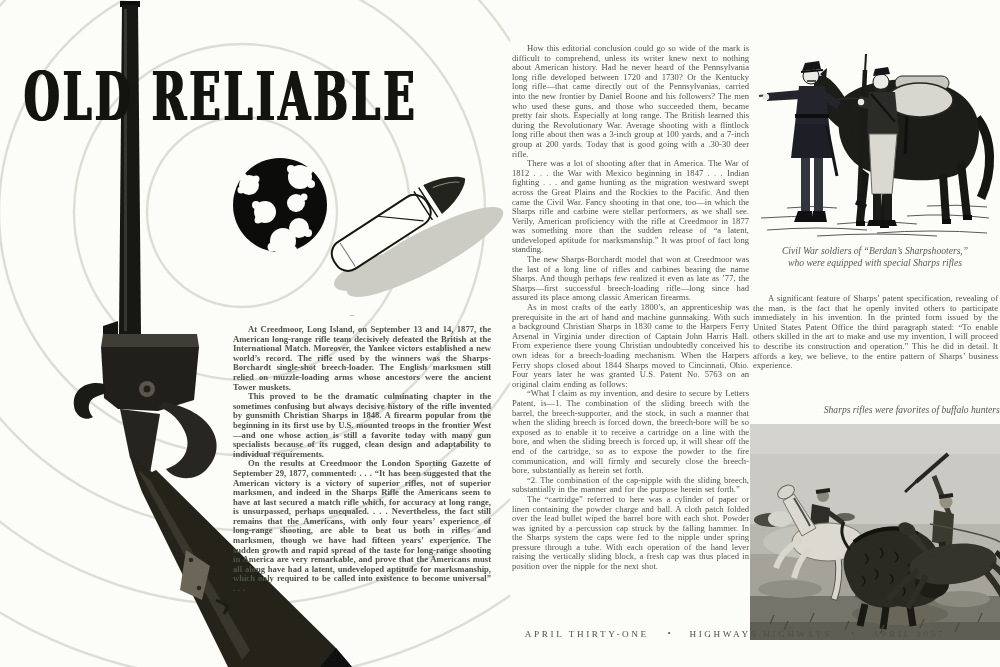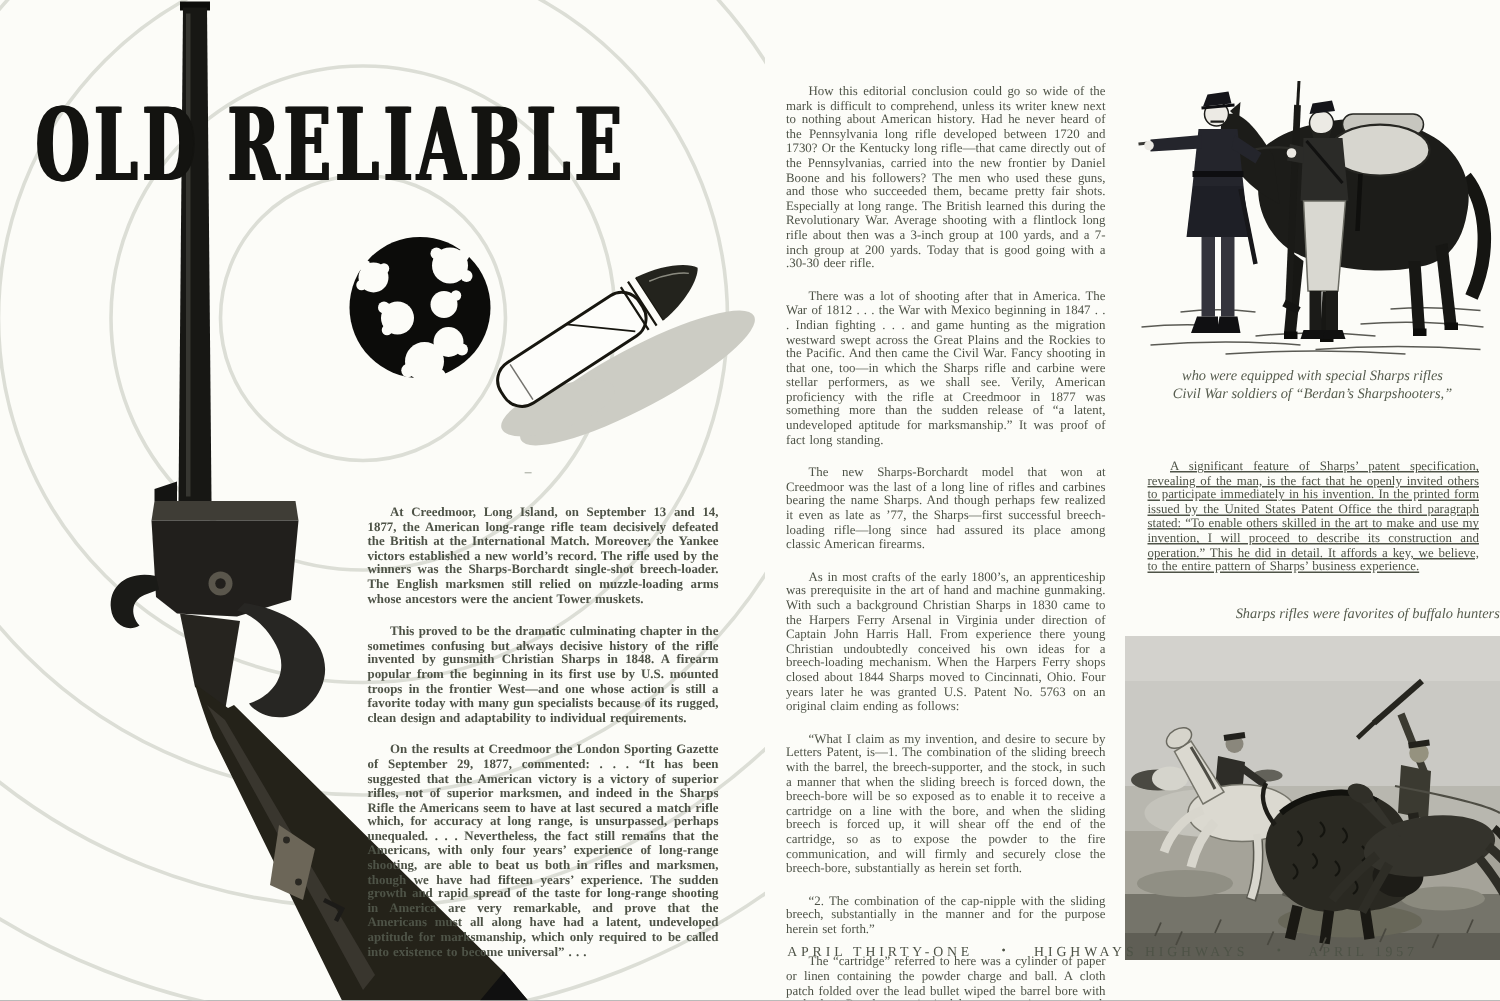--- a/index.html
+++ b/index.html
@@ -29,7 +29,7 @@
     position:absolute;text-align:justify;font-size:8.6px;line-height:9.6px;
     color:#4e5347;word-spacing:0.6px;
   }
-  .col p{margin:12px;text-indent:15px;}
+  .col p{margin:0;text-indent:15px;}
   #col-left{left:233px;top:325px;width:258px;font-weight:bold;}
   #col-mid{left:512px;top:44px;width:237px;}
   #col-right{left:753px;top:294px;width:245px;text-decoration:underline;}

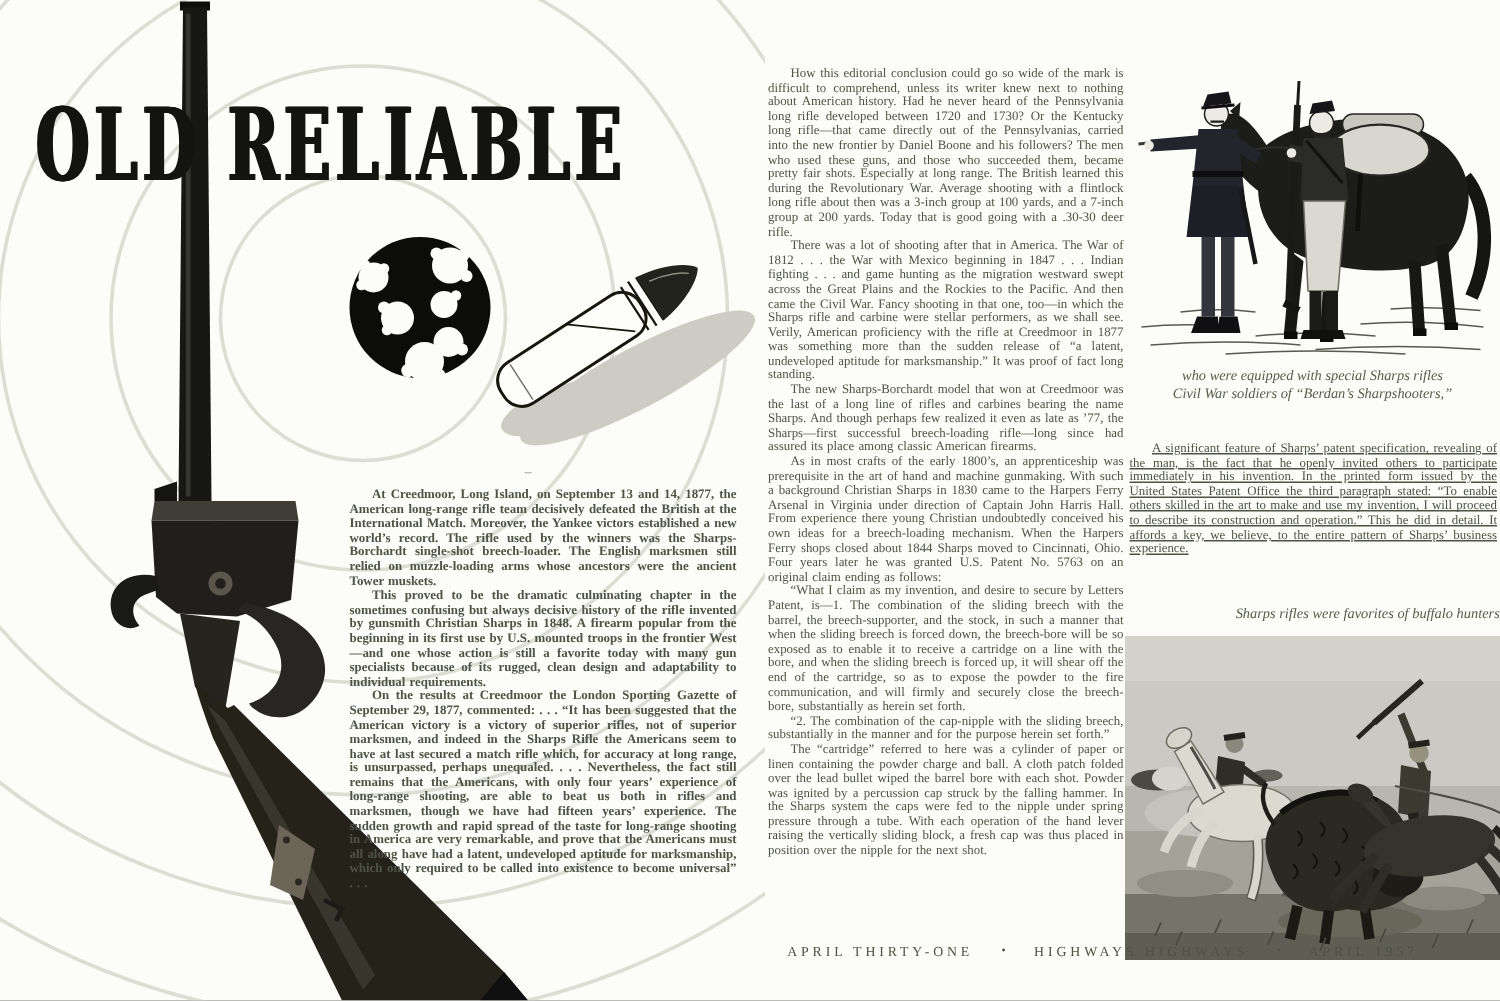--- a/index.html
+++ b/index.html
@@ -212,8 +212,8 @@
   </svg>
 
   <div class="caption" id="caption-soldiers">
+    <div>Civil War soldiers of “Berdan’s Sharpshooters,”</div>
     <div>who were equipped with special Sharps rifles</div>
-    <div>Civil War soldiers of “Berdan’s Sharpshooters,”</div>
   </div>
 
   <div class="col" id="col-right">

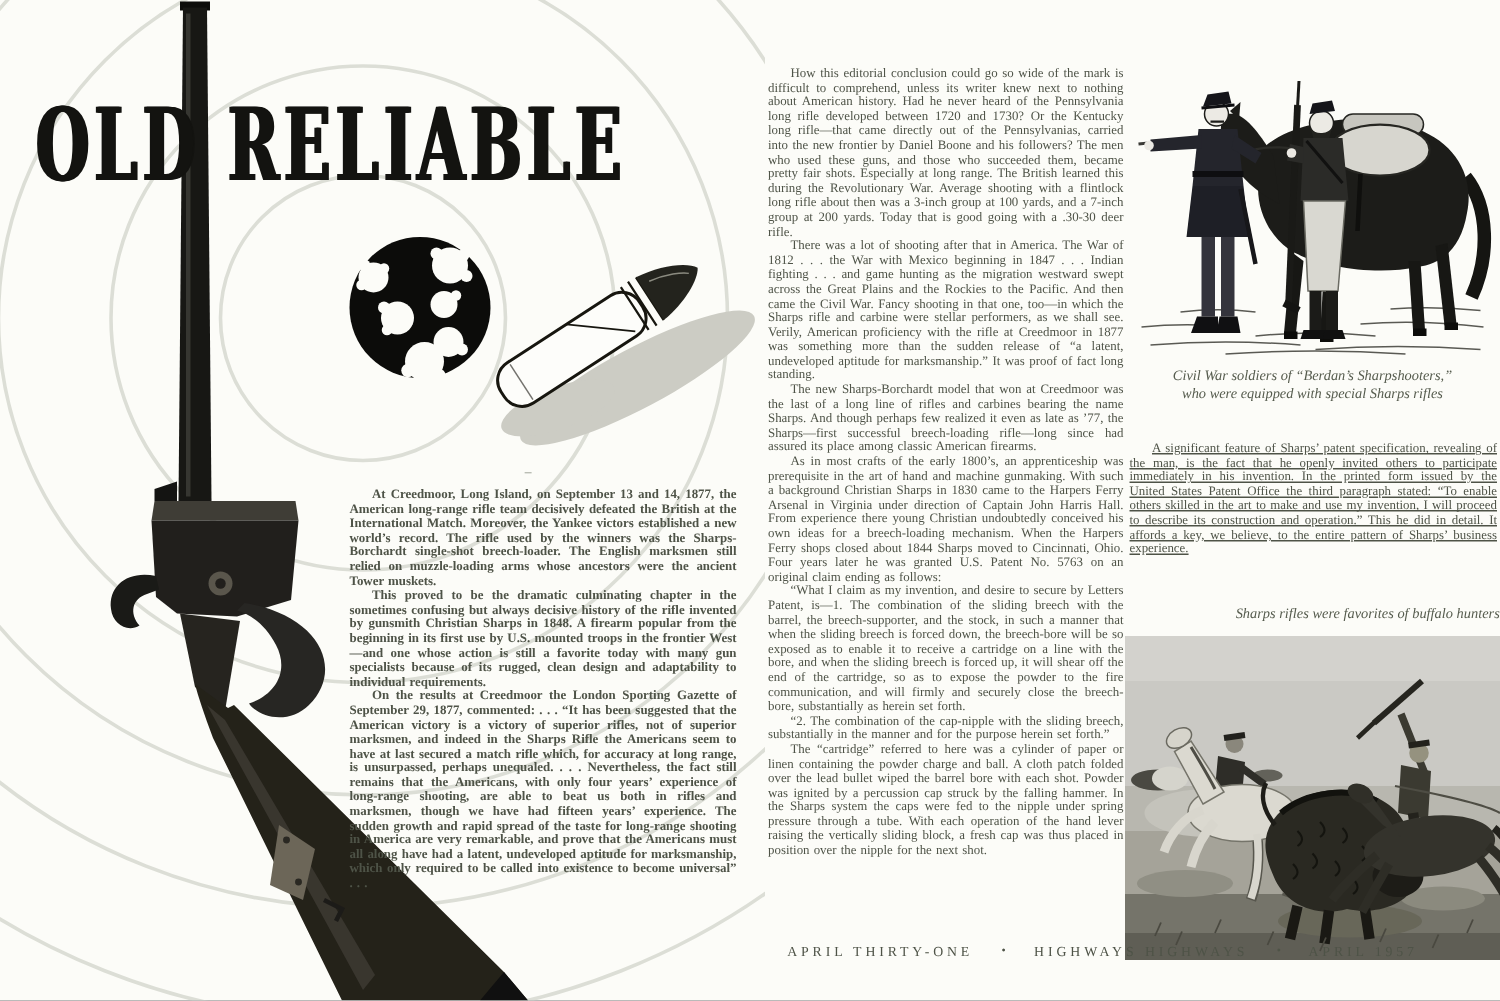--- a/index.html
+++ b/index.html
@@ -32,7 +32,7 @@
   .col p{margin:0;text-indent:15px;}
   #col-left{left:233px;top:325px;width:258px;font-weight:bold;}
   #col-mid{left:512px;top:44px;width:237px;}
-  #col-right{left:753px;top:294px;width:245px;text-decoration:underline;}
+  #col-right{left:753px;top:294px;width:245px;}
   .caption{
     position:absolute;font-style:italic;font-size:9.6px;line-height:11.5px;
     text-align:center;color:#565c4e;

